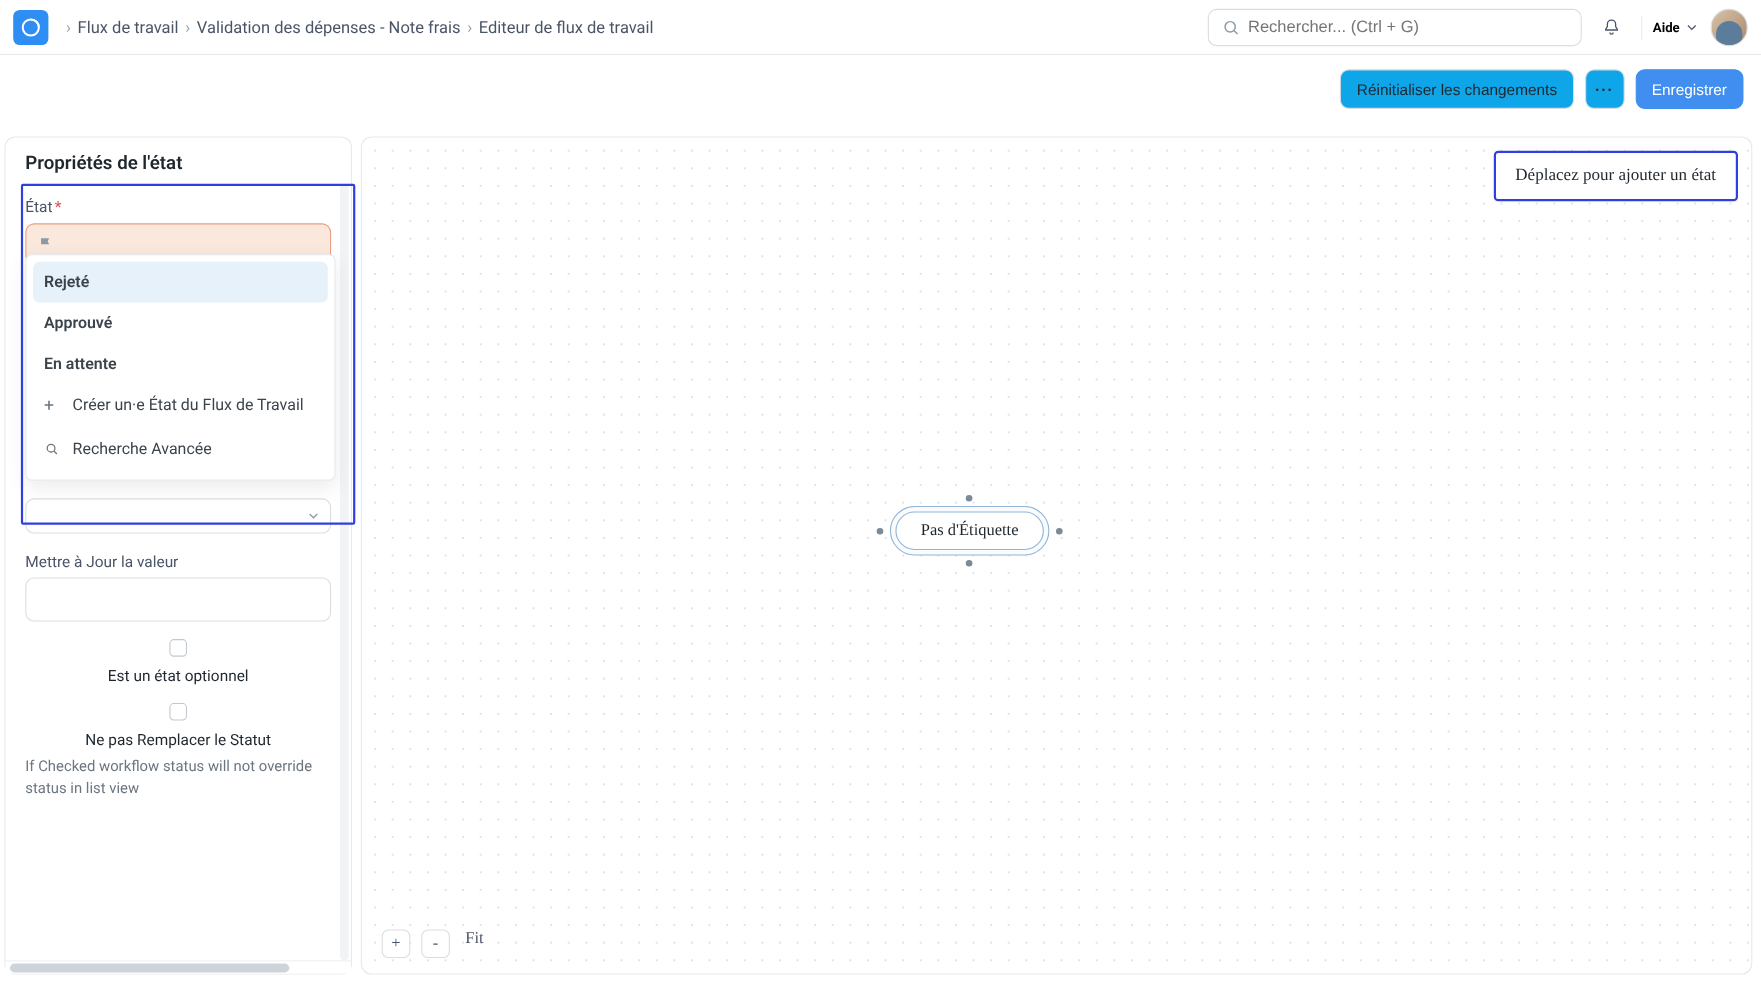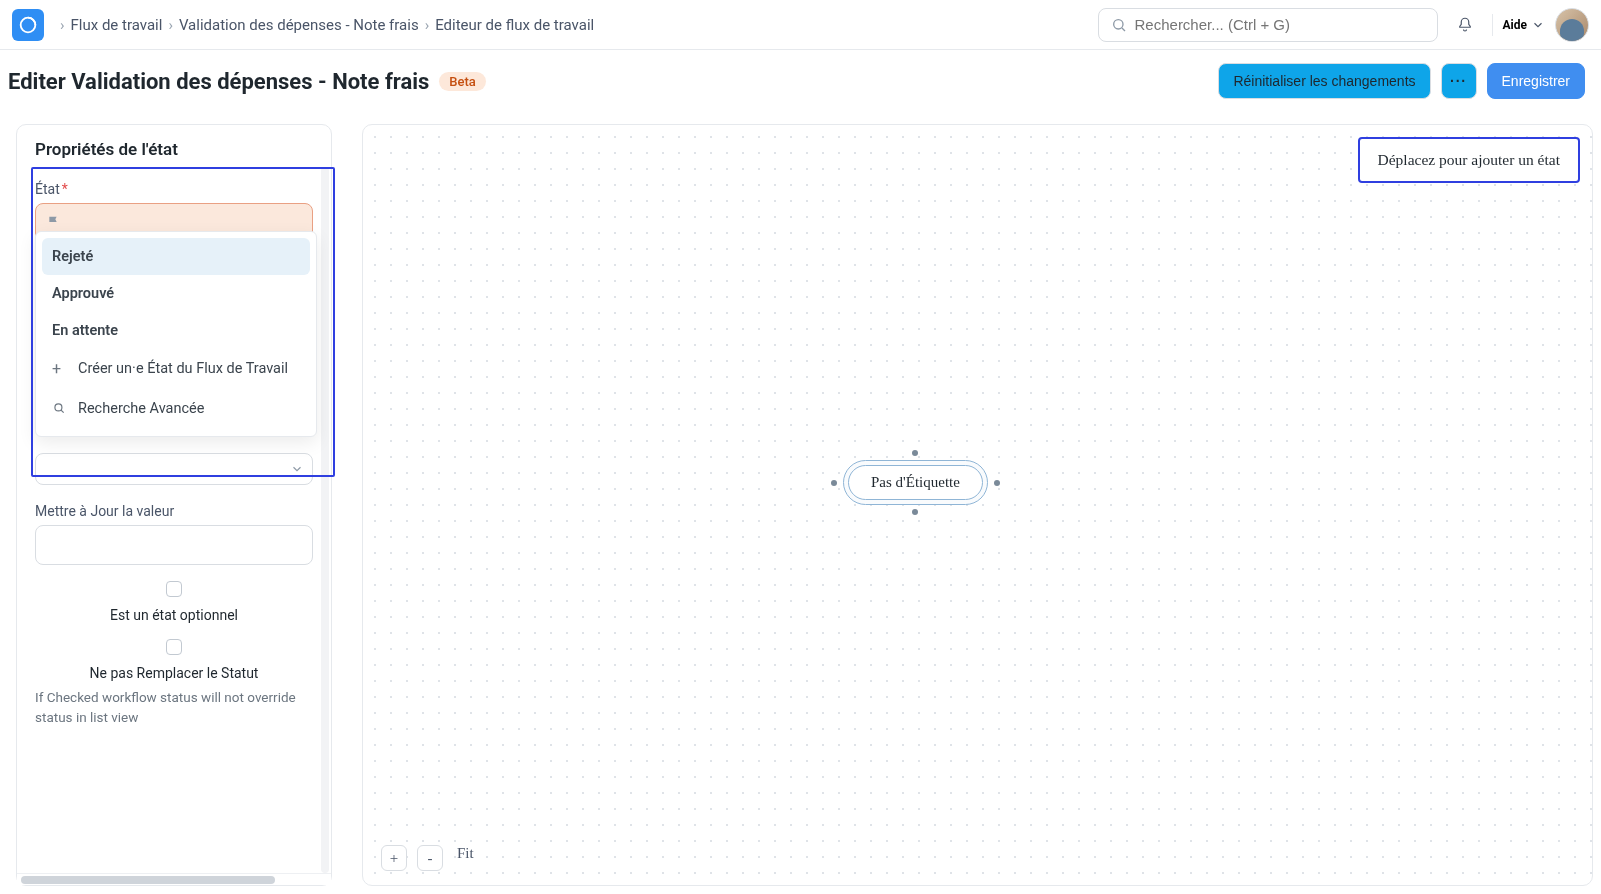--- a/index.html
+++ b/index.html
@@ -140,10 +140,6 @@
 </div>
 
 <div class="titlebar">
-  <div class="page-title-wrap">
-    <h1 class="page-title">Editer Validation des dépenses - Note frais</h1>
-    <span class="beta-badge">Beta</span>
-  </div>
   <div class="spacer"></div>
   <div class="title-actions">
     <button class="btn">Réinitialiser les changements</button>

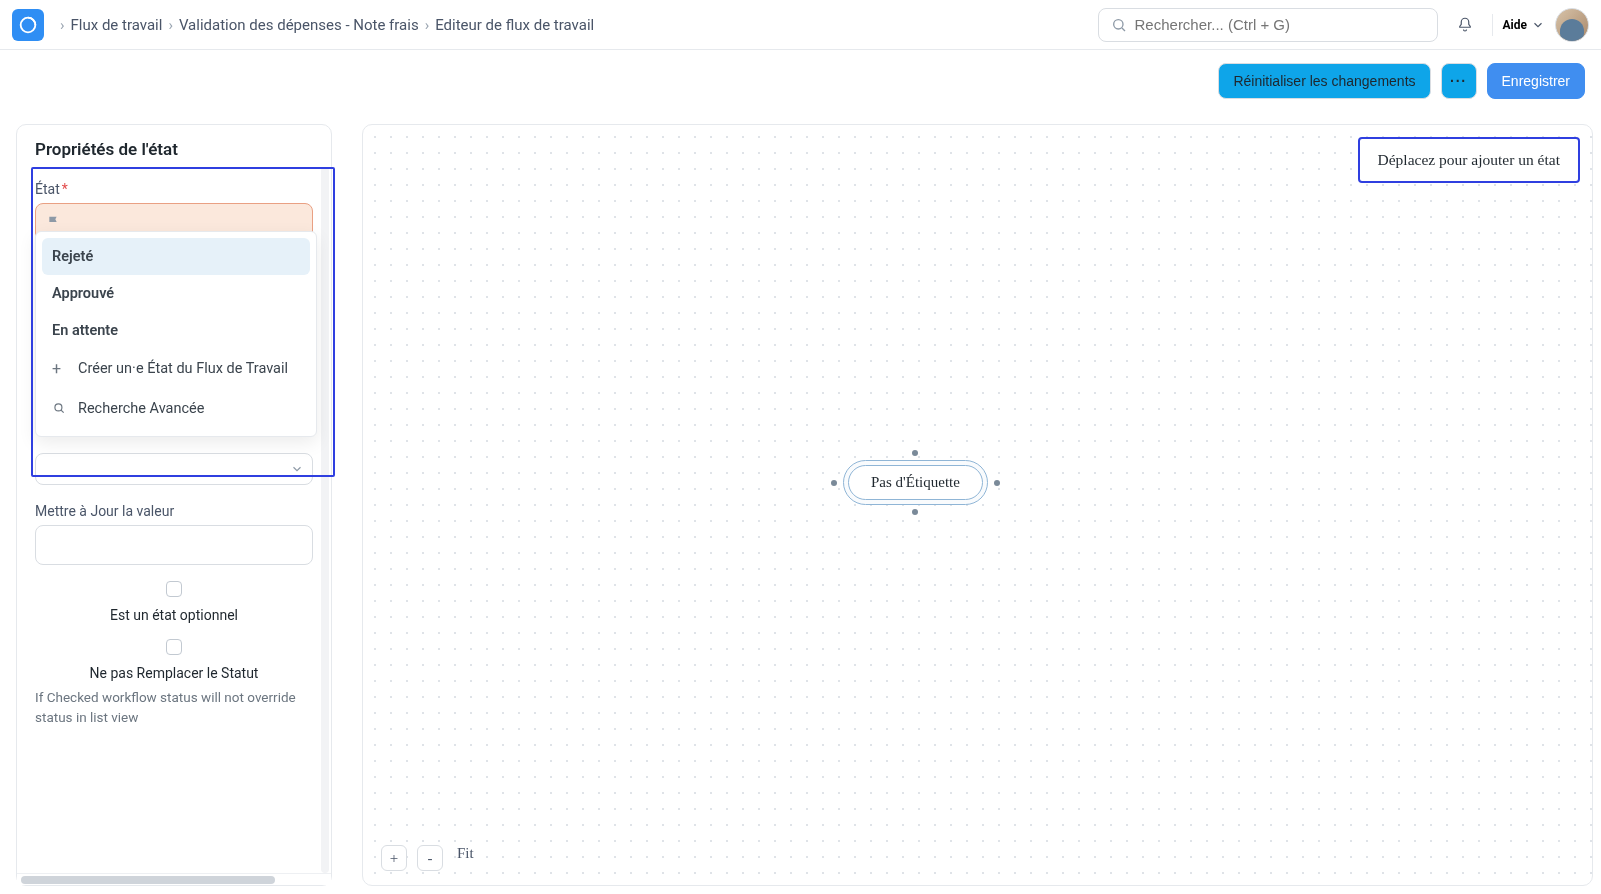--- a/index.html
+++ b/index.html
@@ -35,7 +35,7 @@
   .btn.primary { background: #408ef0; border-color: #408ef0; color: #fff; font-weight: 500; }
 
   
-  .main { display: flex; height: calc(894px - 50px - 62px); padding: 12px 8px 8px 16px; gap: 30px; }
+  .main { display: flex; height: calc(894px - 50px - 62px); padding: 12px 8px 8px 4px; gap: 8px; }
   
   
   .panel { width: 316px; border: 1px solid #e6e9ed; border-radius: 10px; background: #fff; position: relative; display:flex; flex-direction:column; }

